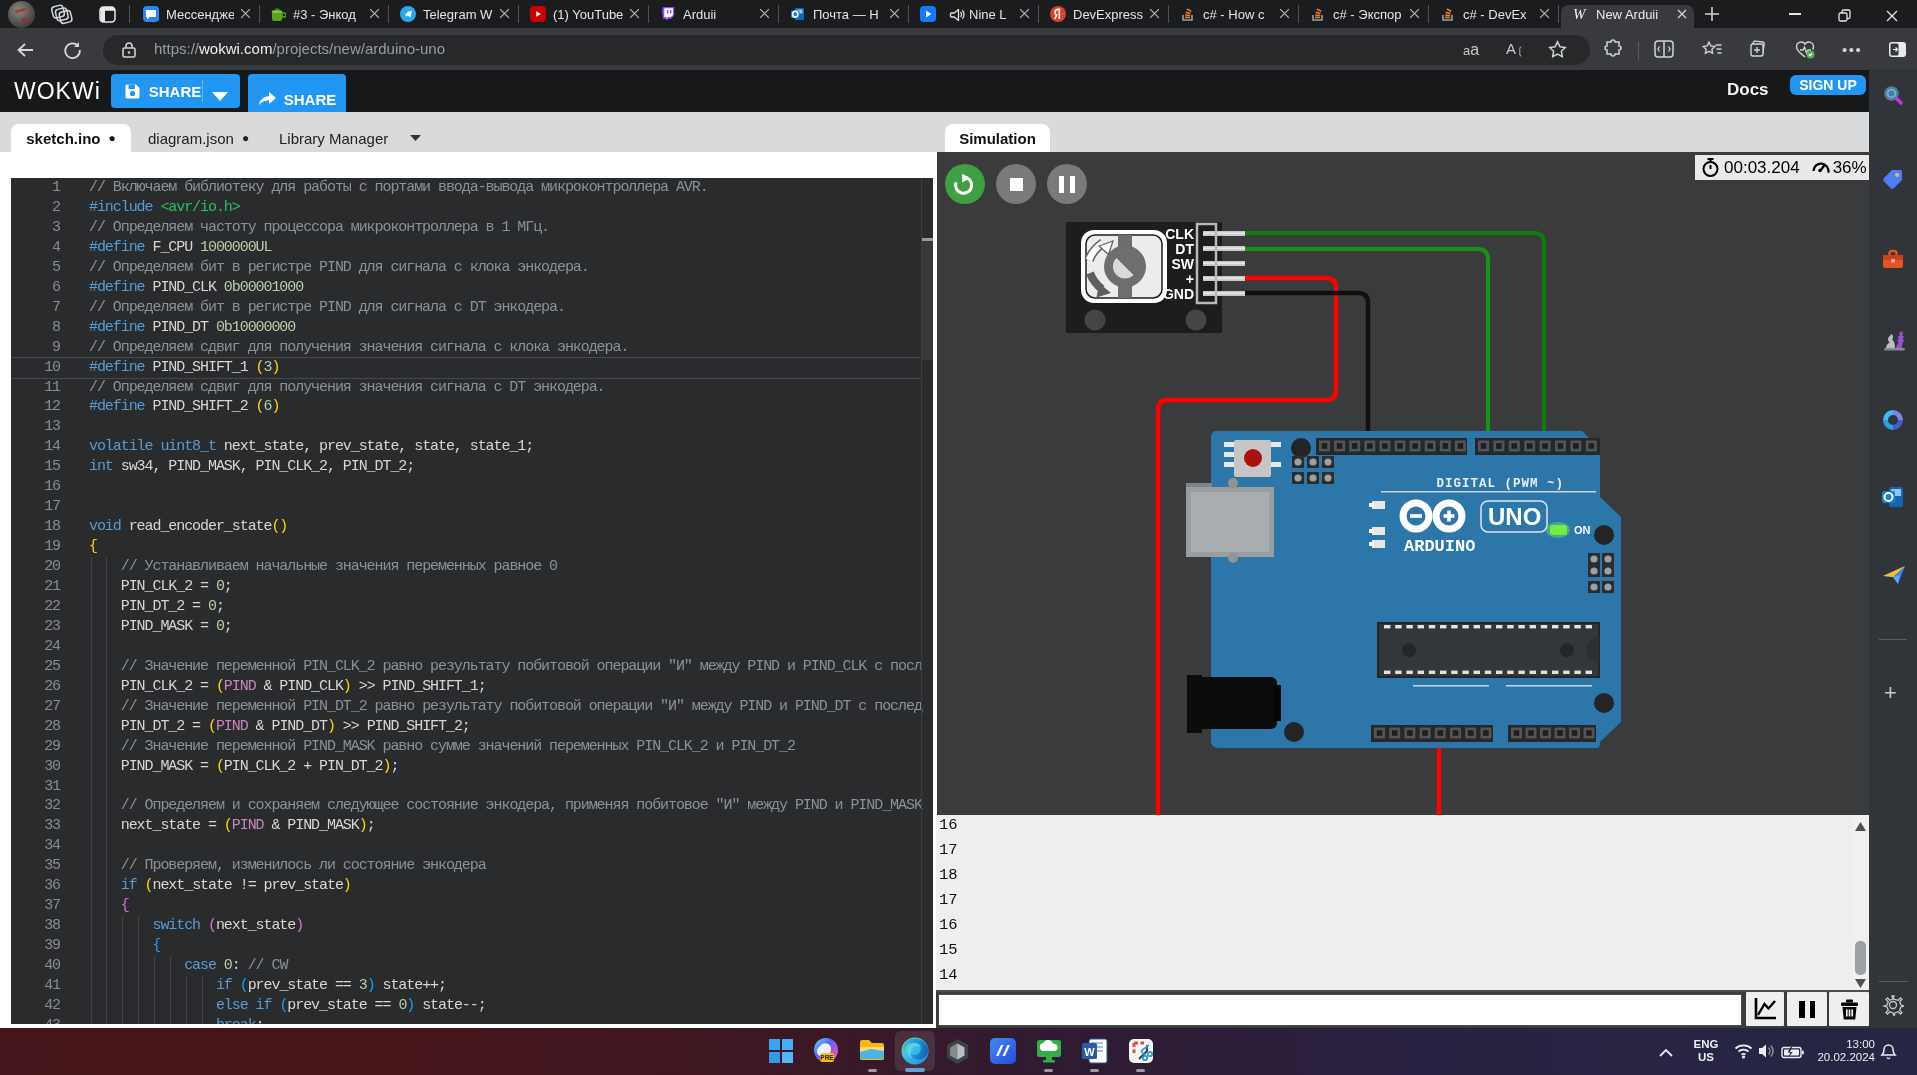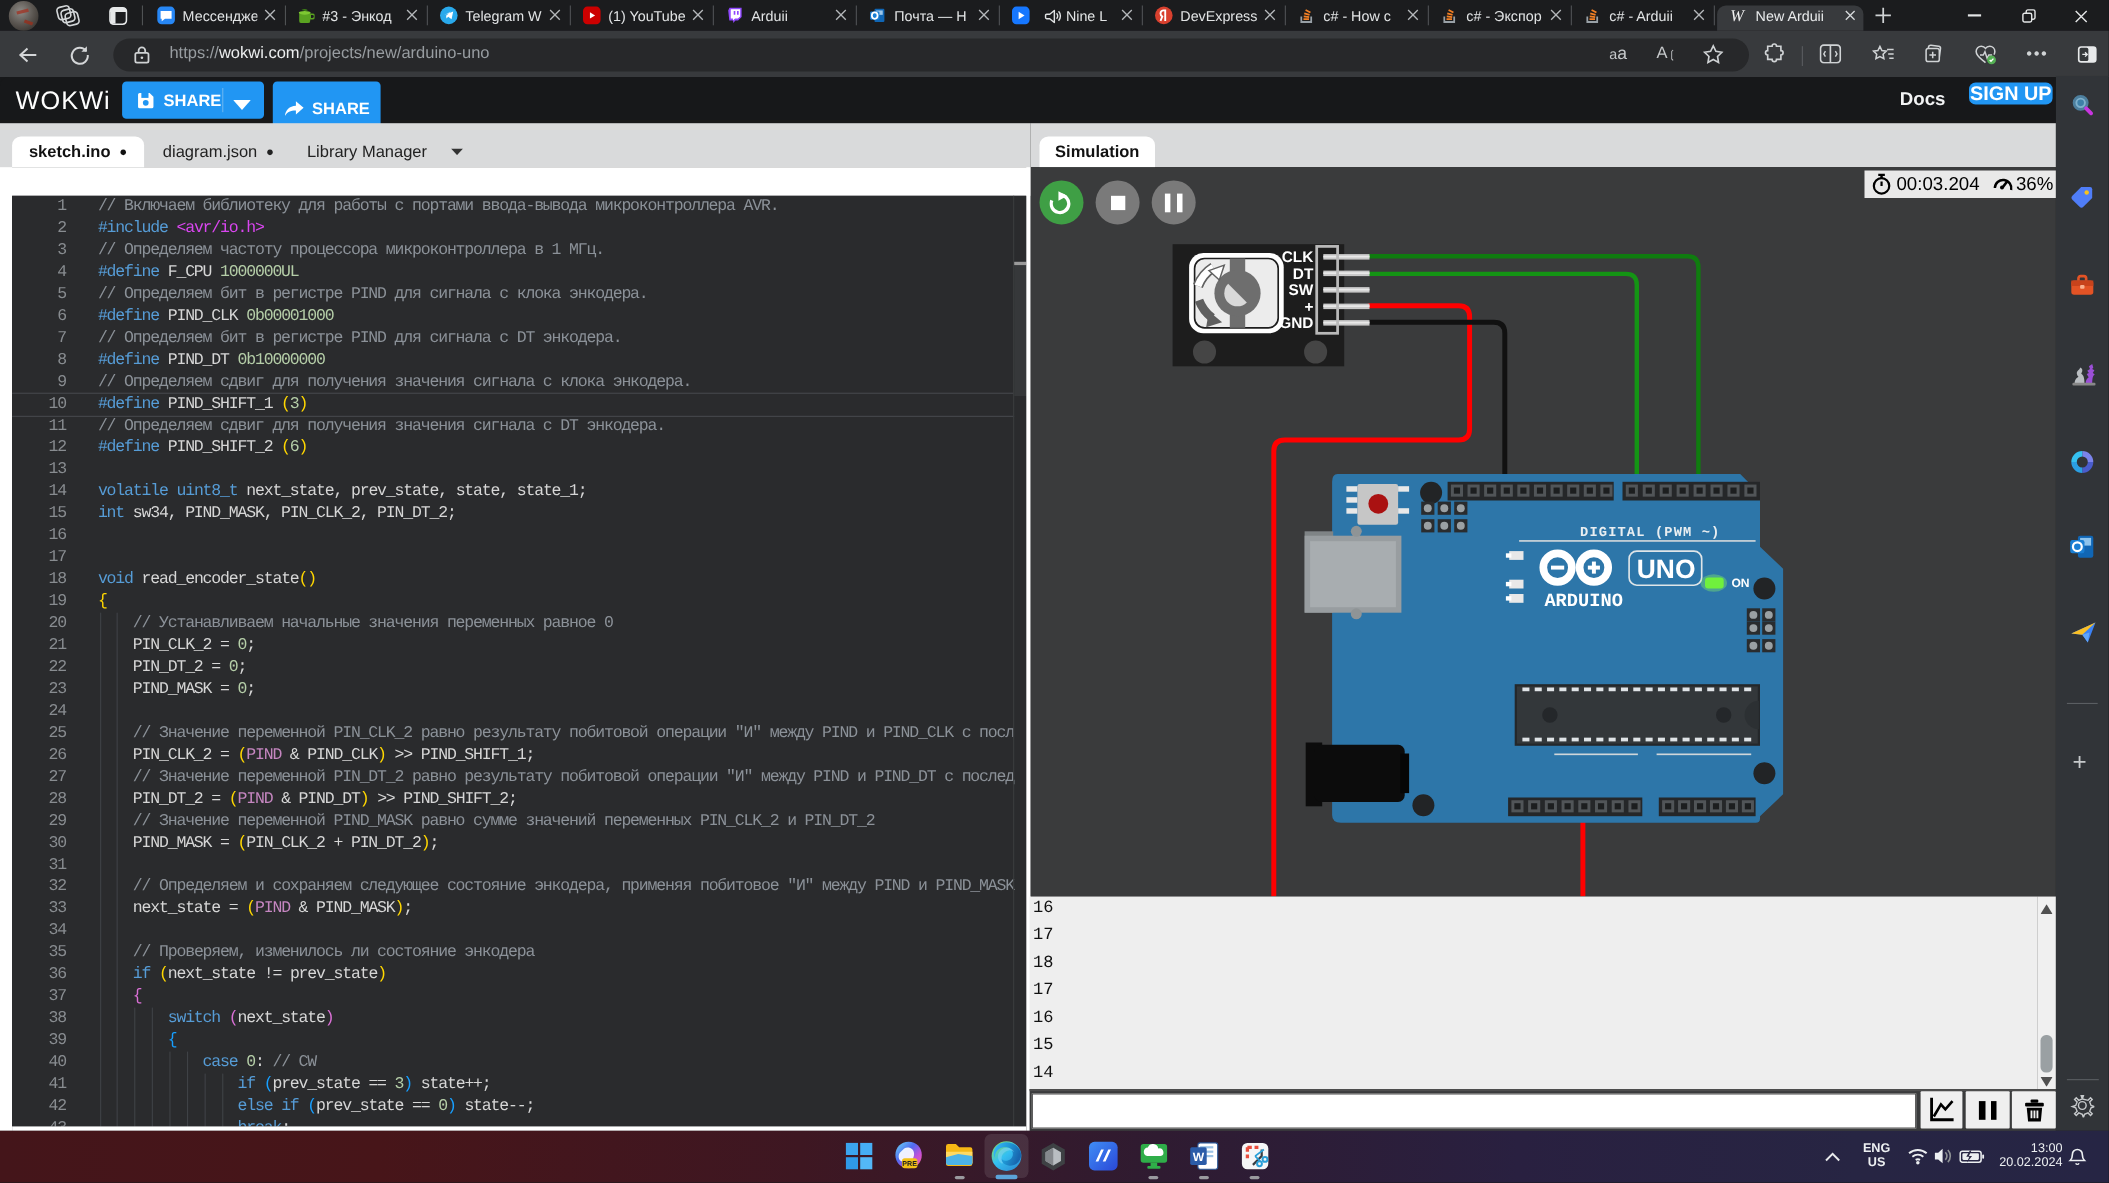--- a/index.html
+++ b/index.html
@@ -192,7 +192,7 @@
           <rect x="5.6" y="6" width="5" height="1.6" fill="#f48024" transform="rotate(15 8.1 6.8)"></rect>
           <rect x="6.6" y="3.4" width="5" height="1.6" fill="#f48024" transform="rotate(28 9.1 4.2)"></rect>
         </svg></span>
-      <span class="ttl">c# - Arduii</span>
+      <span class="ttl">c# - DevEx</span>
       <span class="tx"><svg width="11" height="11" viewBox="0 0 10 10">
           <path d="M1 1 9 9 M9 1 1 9" stroke="#b3b6b9" stroke-width="1.1"></path>
         </svg></span>

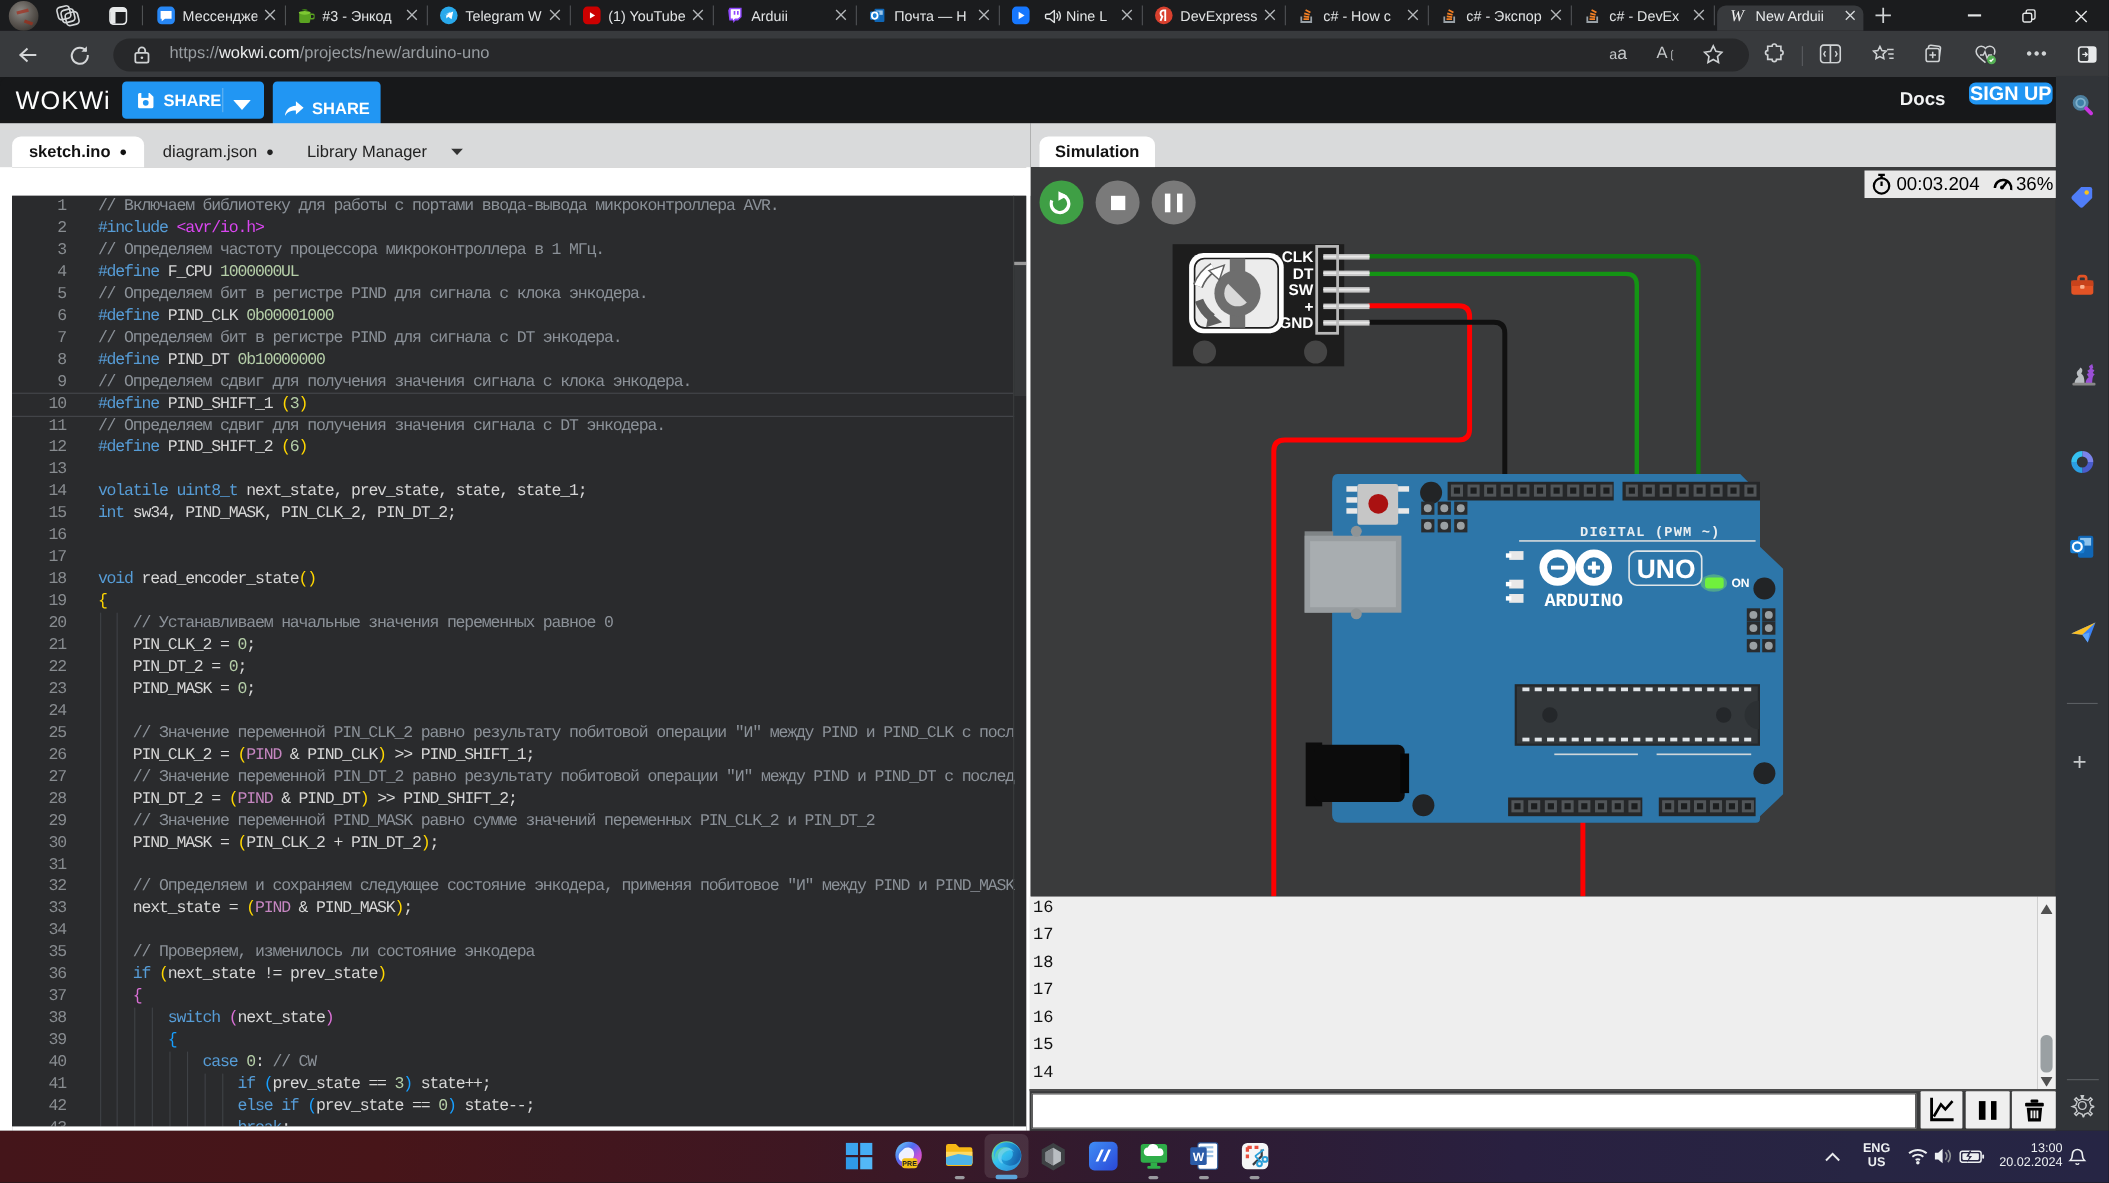--- a/index.html
+++ b/index.html
@@ -290,7 +290,7 @@
       <path d="M11 1l7 6-7 6V9.5C6 9.5 3 11 1 14.5 1.6 9 5 5.5 11 5.2z" fill="#fff"></path>
     </svg>SHARE</div>
 <div class="abs" style="left:1727px;top:80px;color:#f2f3f4;font-weight:bold;font-size:17px">Docs</div>
-<div class="wbtn" style="left:1790px;top:75px;width:76px;height:20px;border-radius:6px;font-size:18px">SIGN UP</div>
+<div class="wbtn" style="left:1790px;top:75px;width:76px;height:20px;border-radius:6px;font-size:14px">SIGN UP</div>
 <div id="lstrip"></div>
 <div id="rstrip"></div>
 <div class="wtab" style="left:11px;width:120px">sketch.ino<span style="font-size:12px;margin-left:8px">●</span></div>

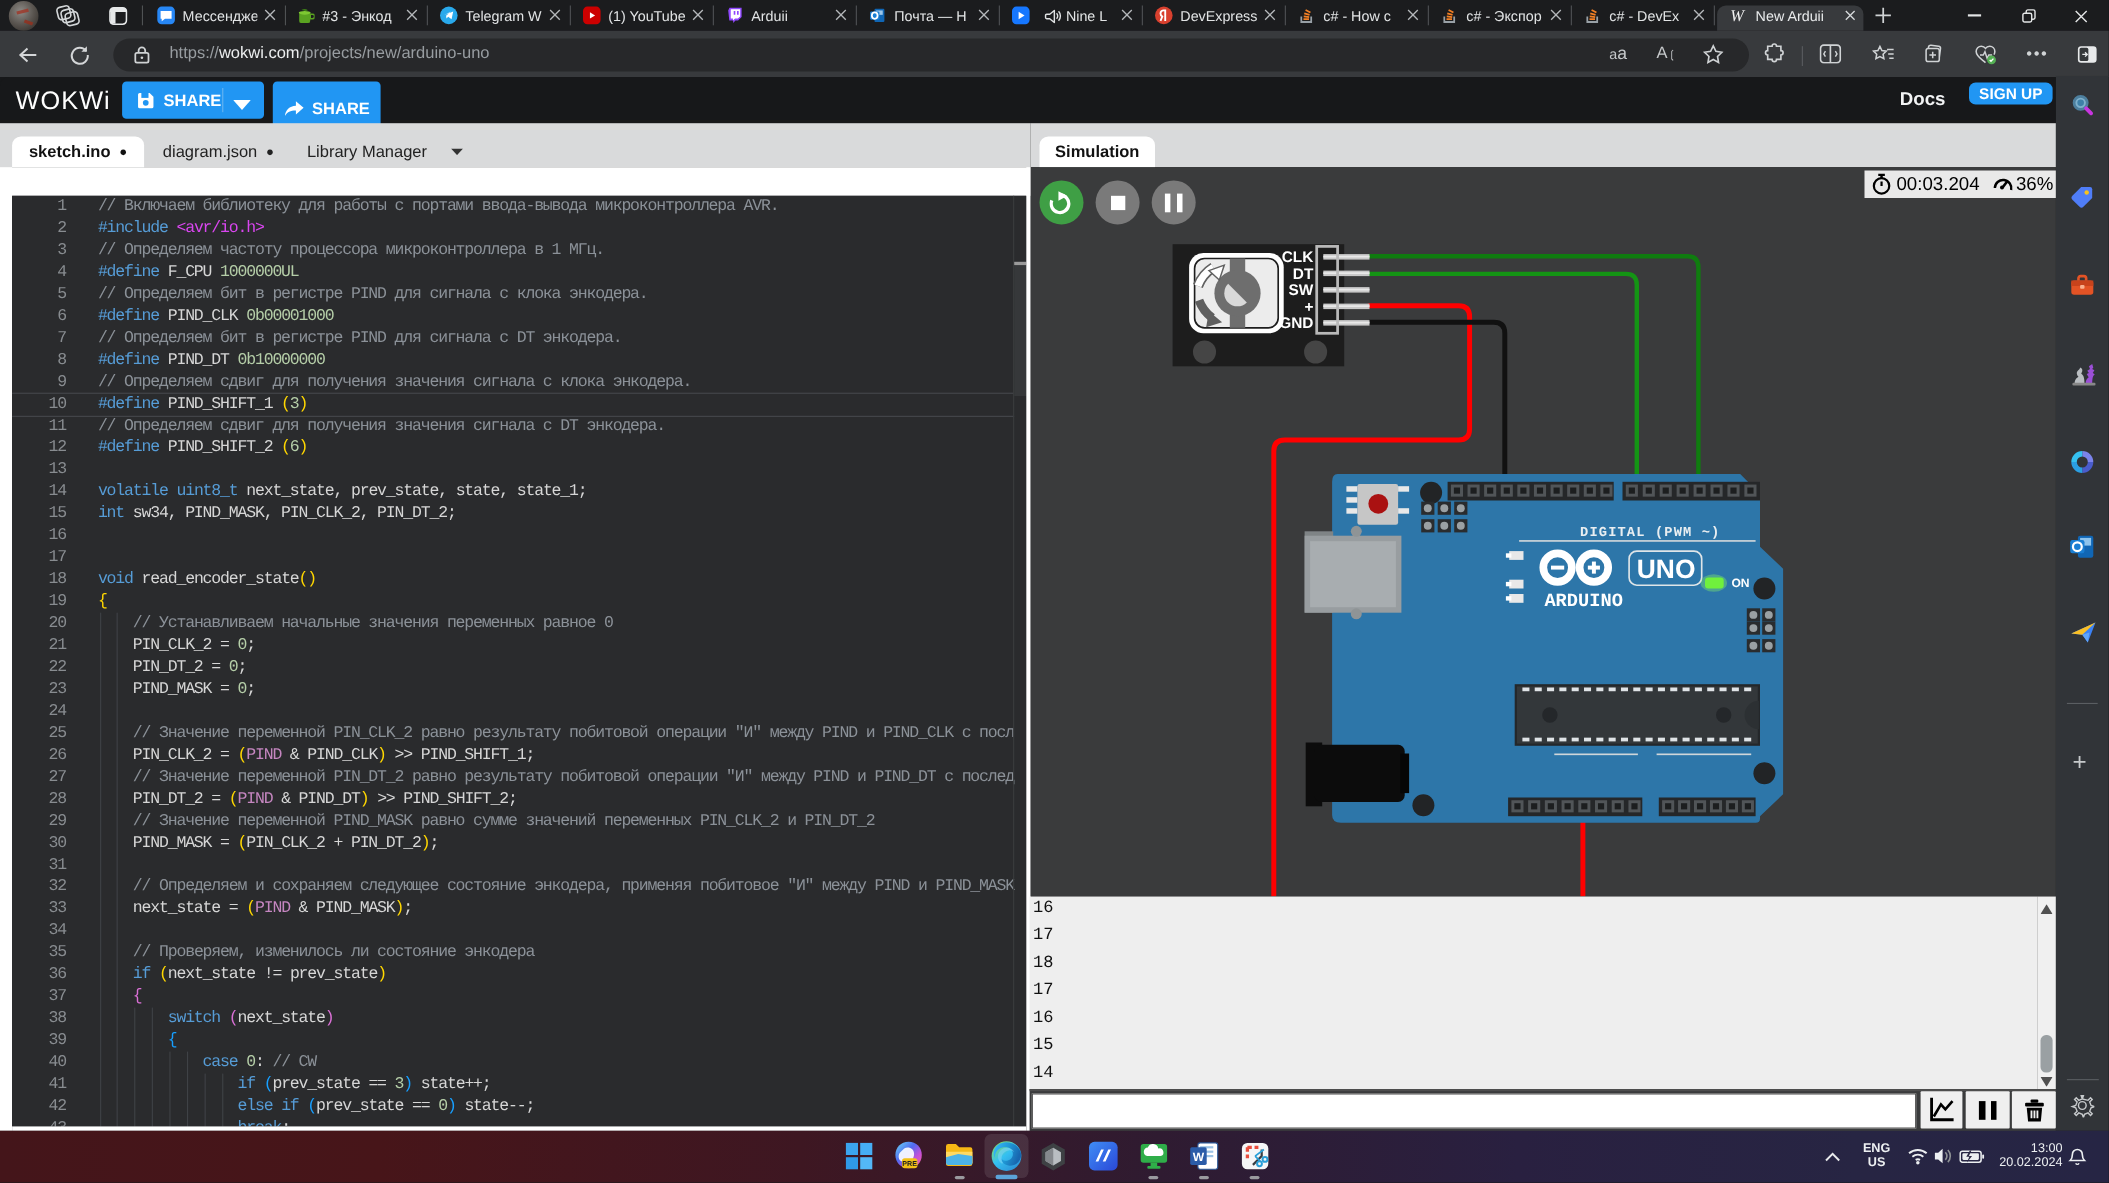--- a/index.html
+++ b/index.html
@@ -26,7 +26,7 @@
 #code{position:absolute;left:0;top:0;width:907px;height:850px;font-family:"Liberation Mono",monospace;font-size:15px;letter-spacing:-1.07px;line-height:19.95px;color:#d6d6d6;white-space:pre}
 .ln{position:absolute;left:0;width:49px;text-align:right;color:#888c90;letter-spacing:-1.07px}
 .cl{position:absolute;left:78px;white-space:pre}
-.cm{color:#8b9198}.kw{color:#569cd6}.st{color:#d946ef}.nu{color:#b5cea8}.mc{color:#c586c0}
+.cm{color:#8b9198}.kw{color:#569cd6}.st{color:#22c55e}.nu{color:#b5cea8}.mc{color:#c586c0}
 .pg{color:#ffd700}.pp{color:#da70d6}.pb{color:#179fff}
 #escroll{position:absolute;left:921px;top:178px;width:1px;height:846px;background:#3a3c3e}
 #ethumb{position:absolute;left:922px;top:241px;width:11px;height:119px;background:#36383a}

